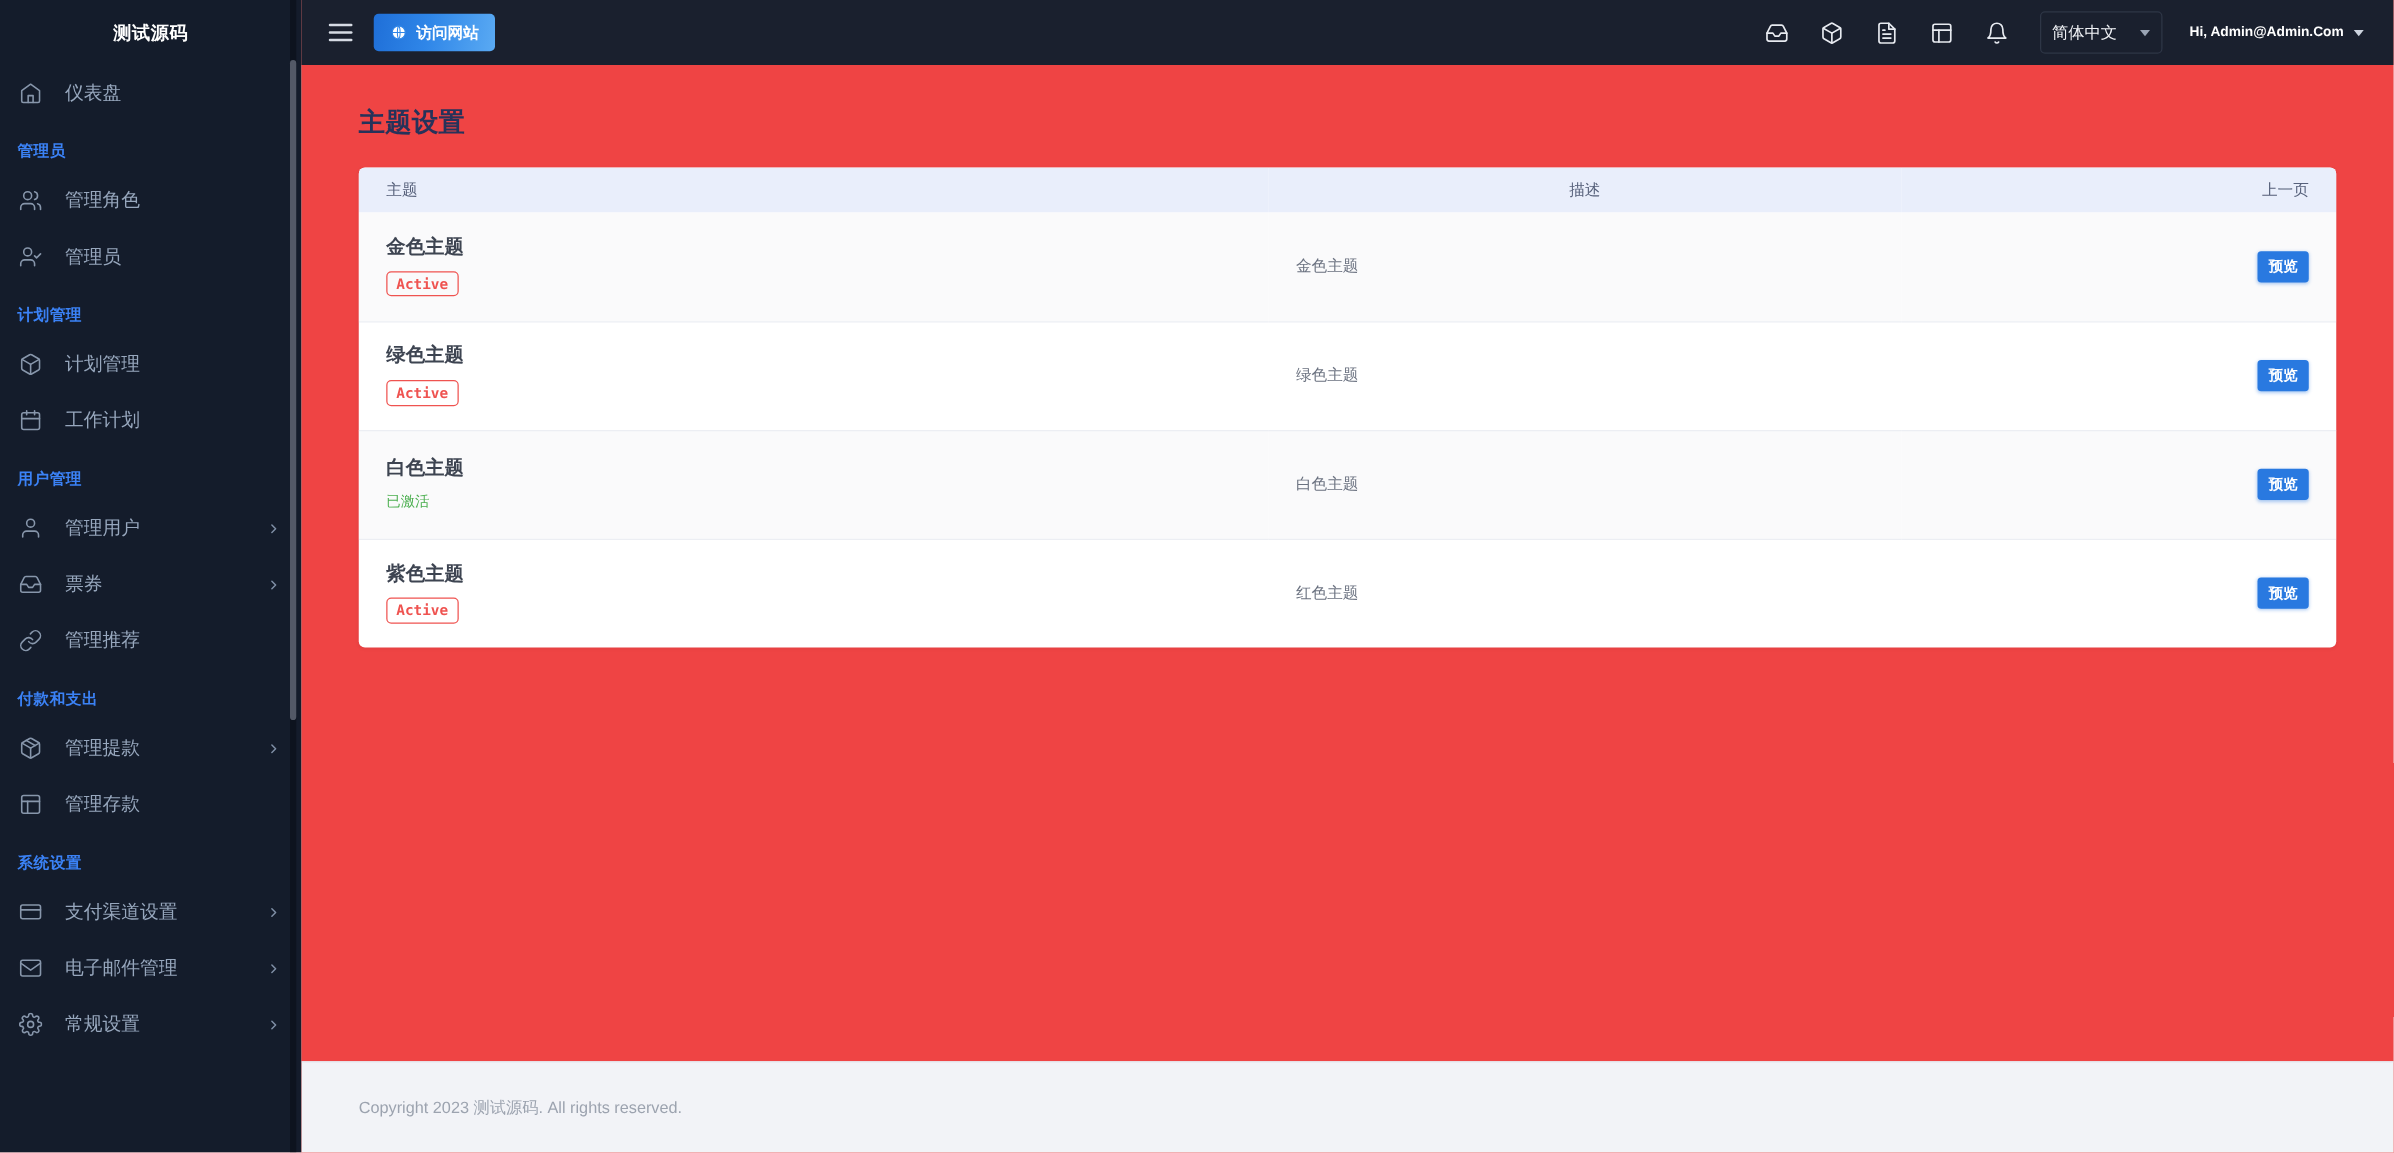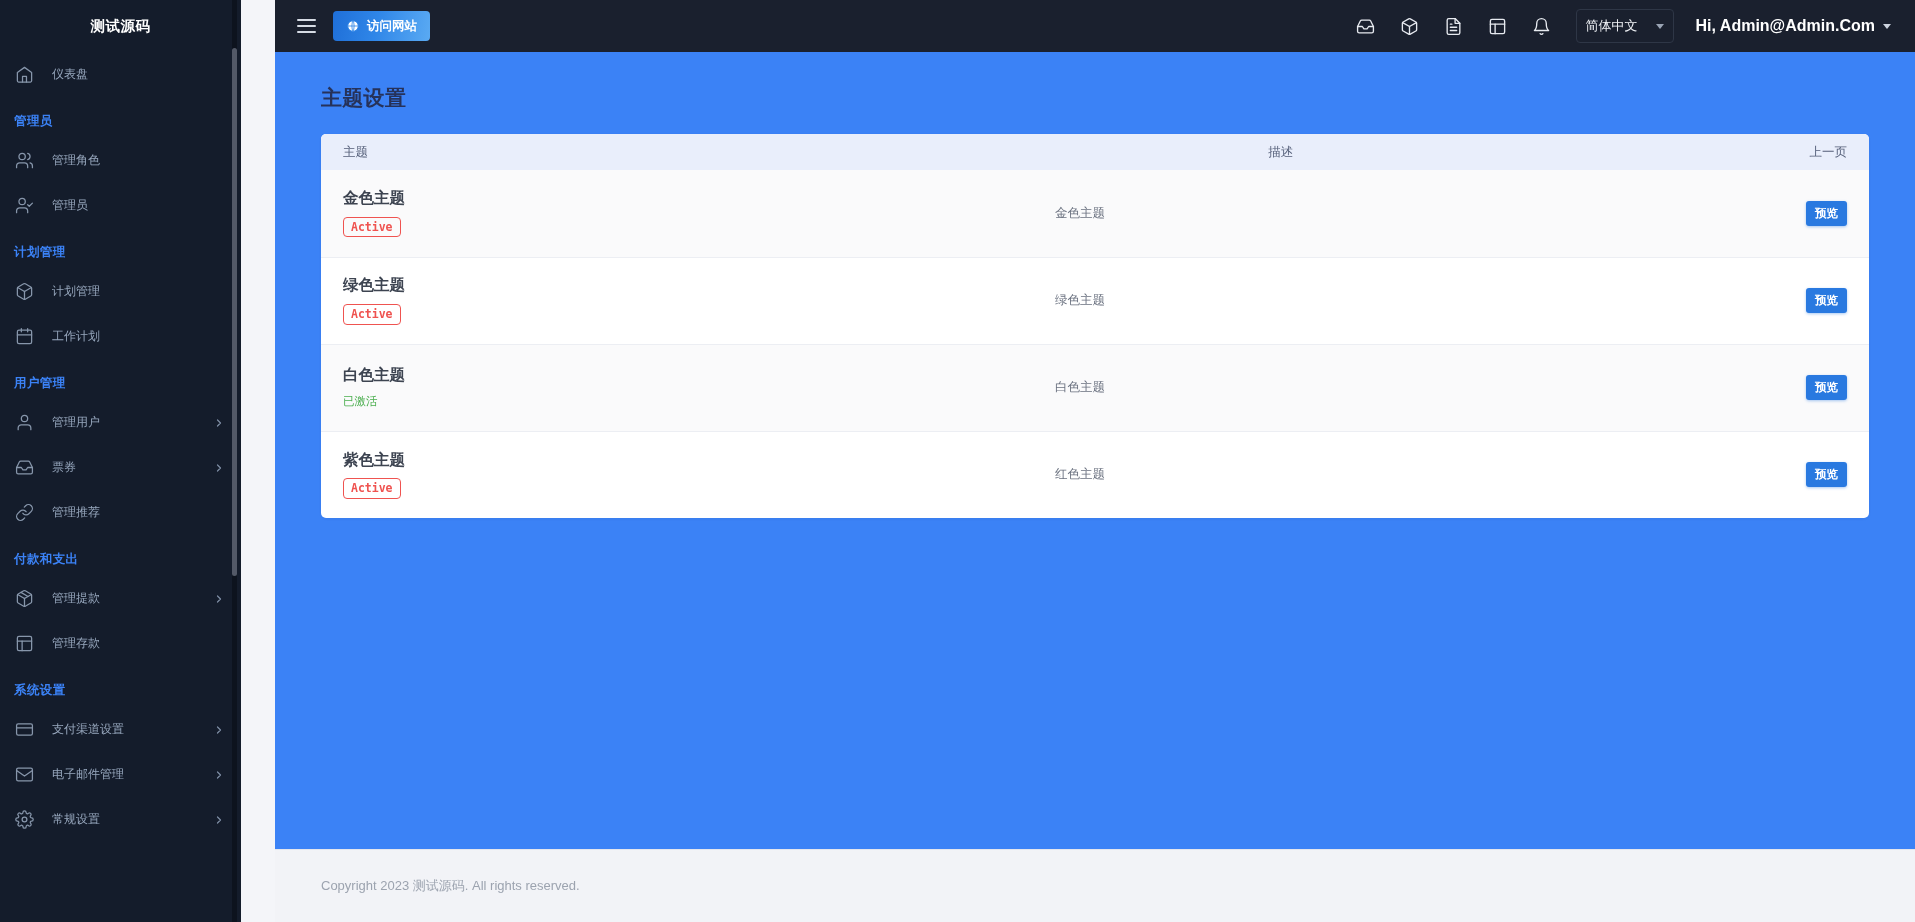--- a/index.html
+++ b/index.html
@@ -91,9 +91,8 @@
     height: 922px;
     display: flex;
     flex-direction: column;
-    background: #3b82f6;
+    background: #ef4444;
     overflow: hidden;
-    margin-left: 34px;
   }
   .topbar {
     height: 52px;

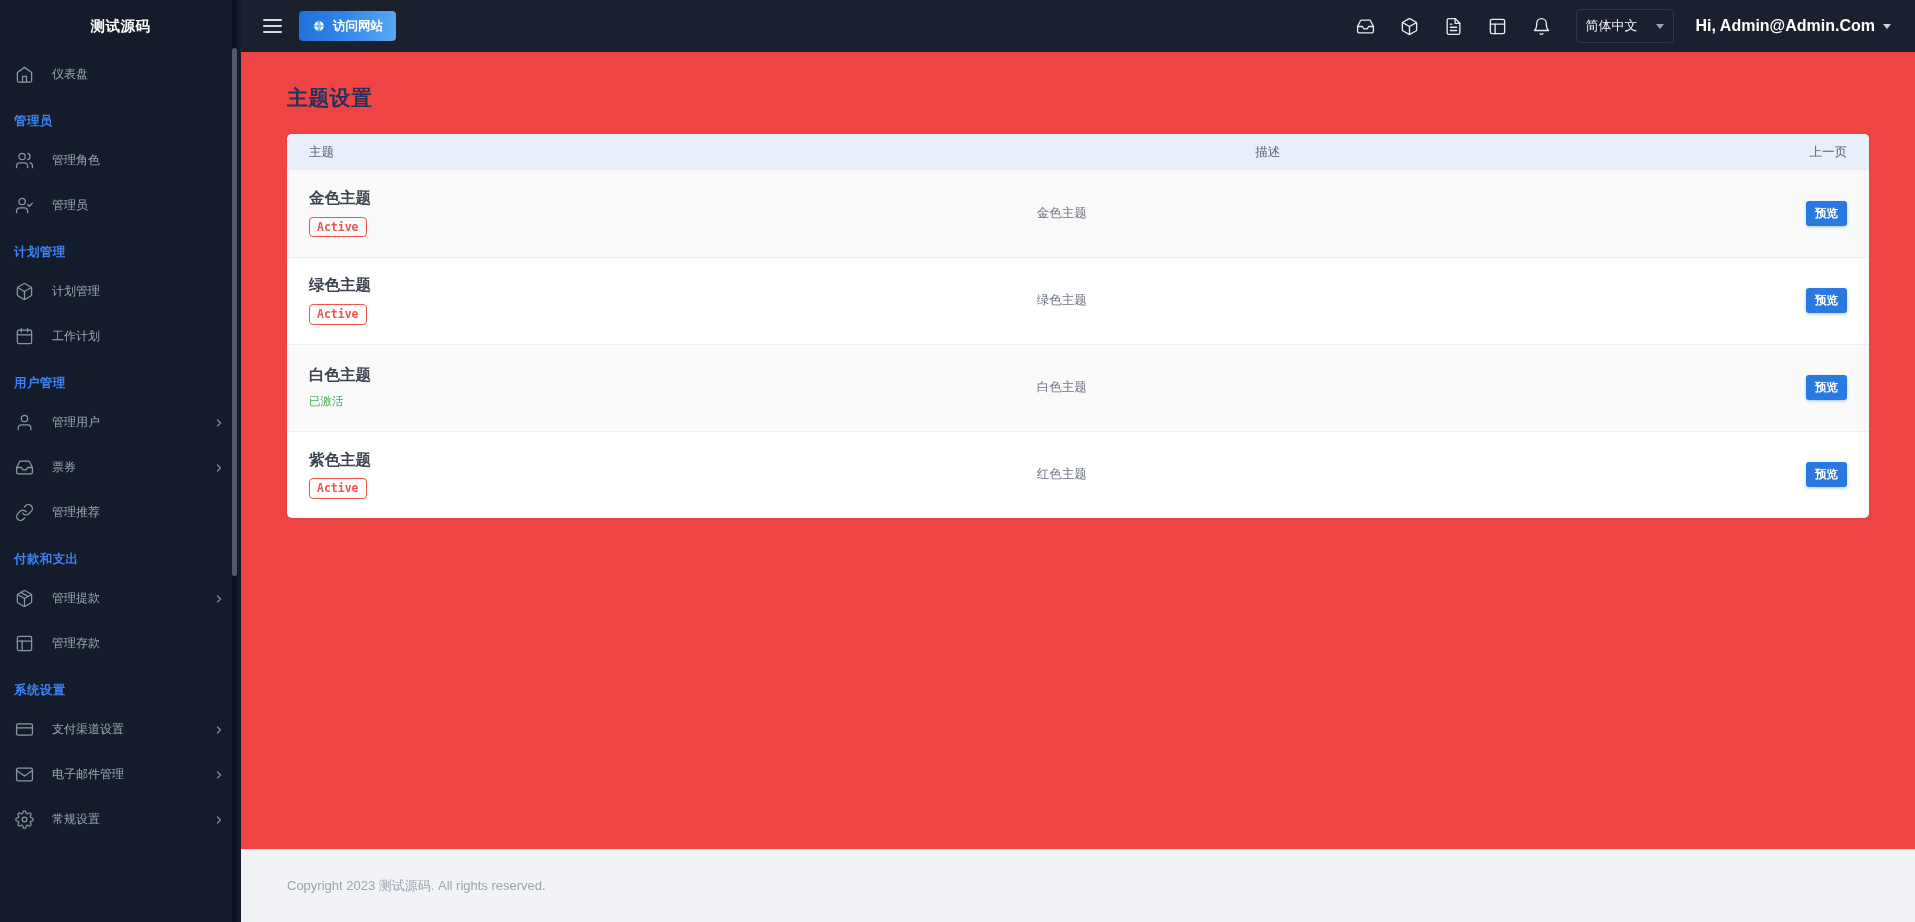--- a/index.html
+++ b/index.html
@@ -161,7 +161,7 @@
     display: flex; align-items: center; gap: 8px;
     margin-left: 22px;
     color: #ffffff;
-    font-size: 16px;
+    font-size: 11px;
     font-weight: 700;
     cursor: pointer;
     white-space: nowrap;

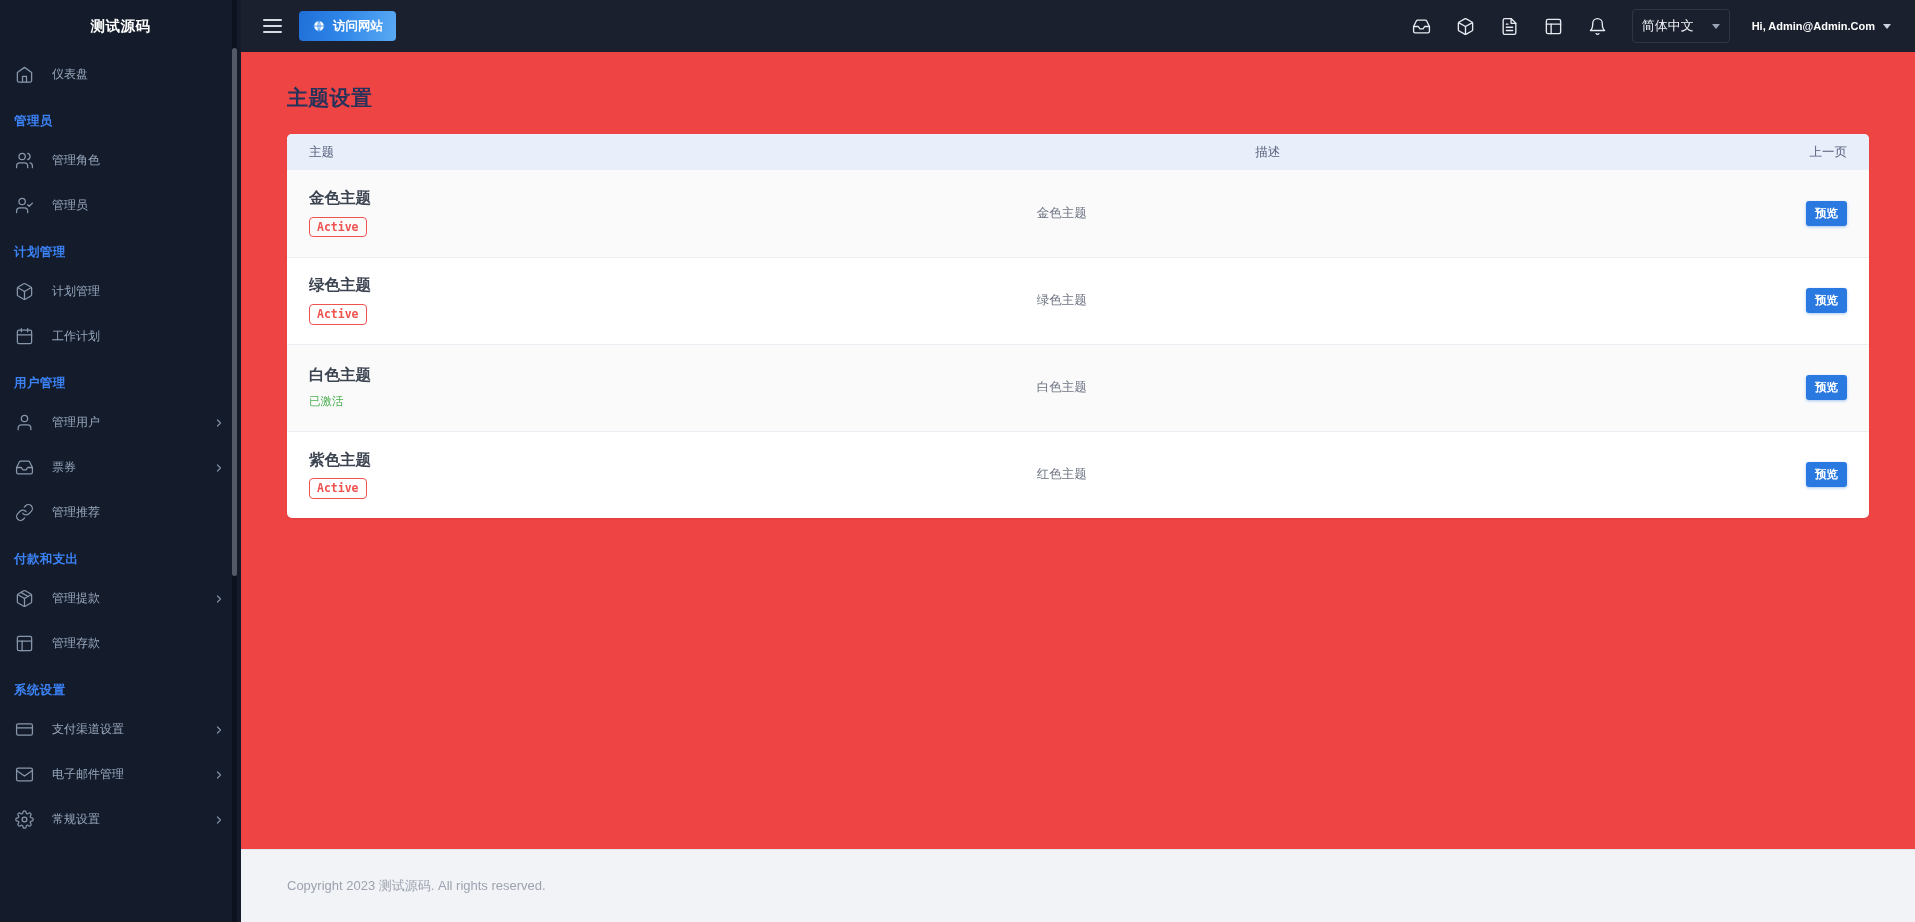--- a/index.html
+++ b/index.html
@@ -50,7 +50,7 @@
     height: 45px;
     padding: 0 16px 0 14px;
     color: #97a7bd;
-    font-size: 12px;
+    font-size: 15px;
     cursor: pointer;
     position: relative;
   }

